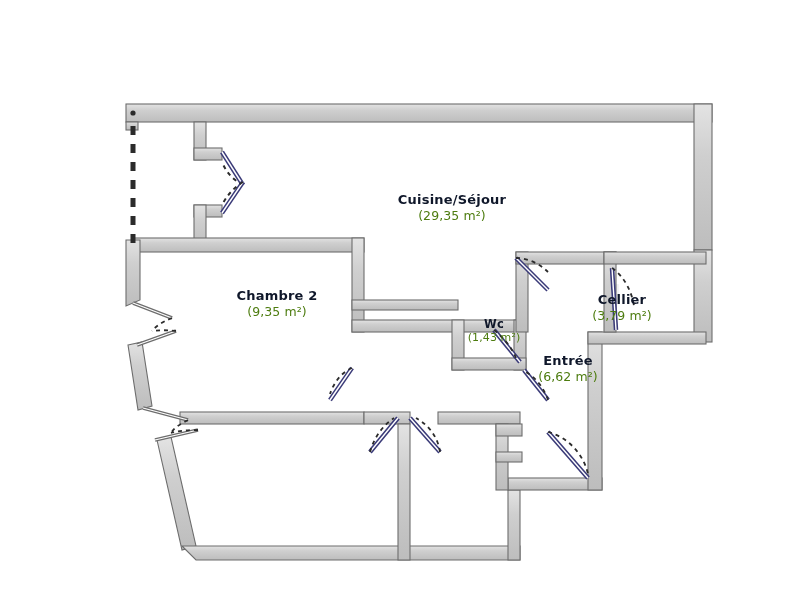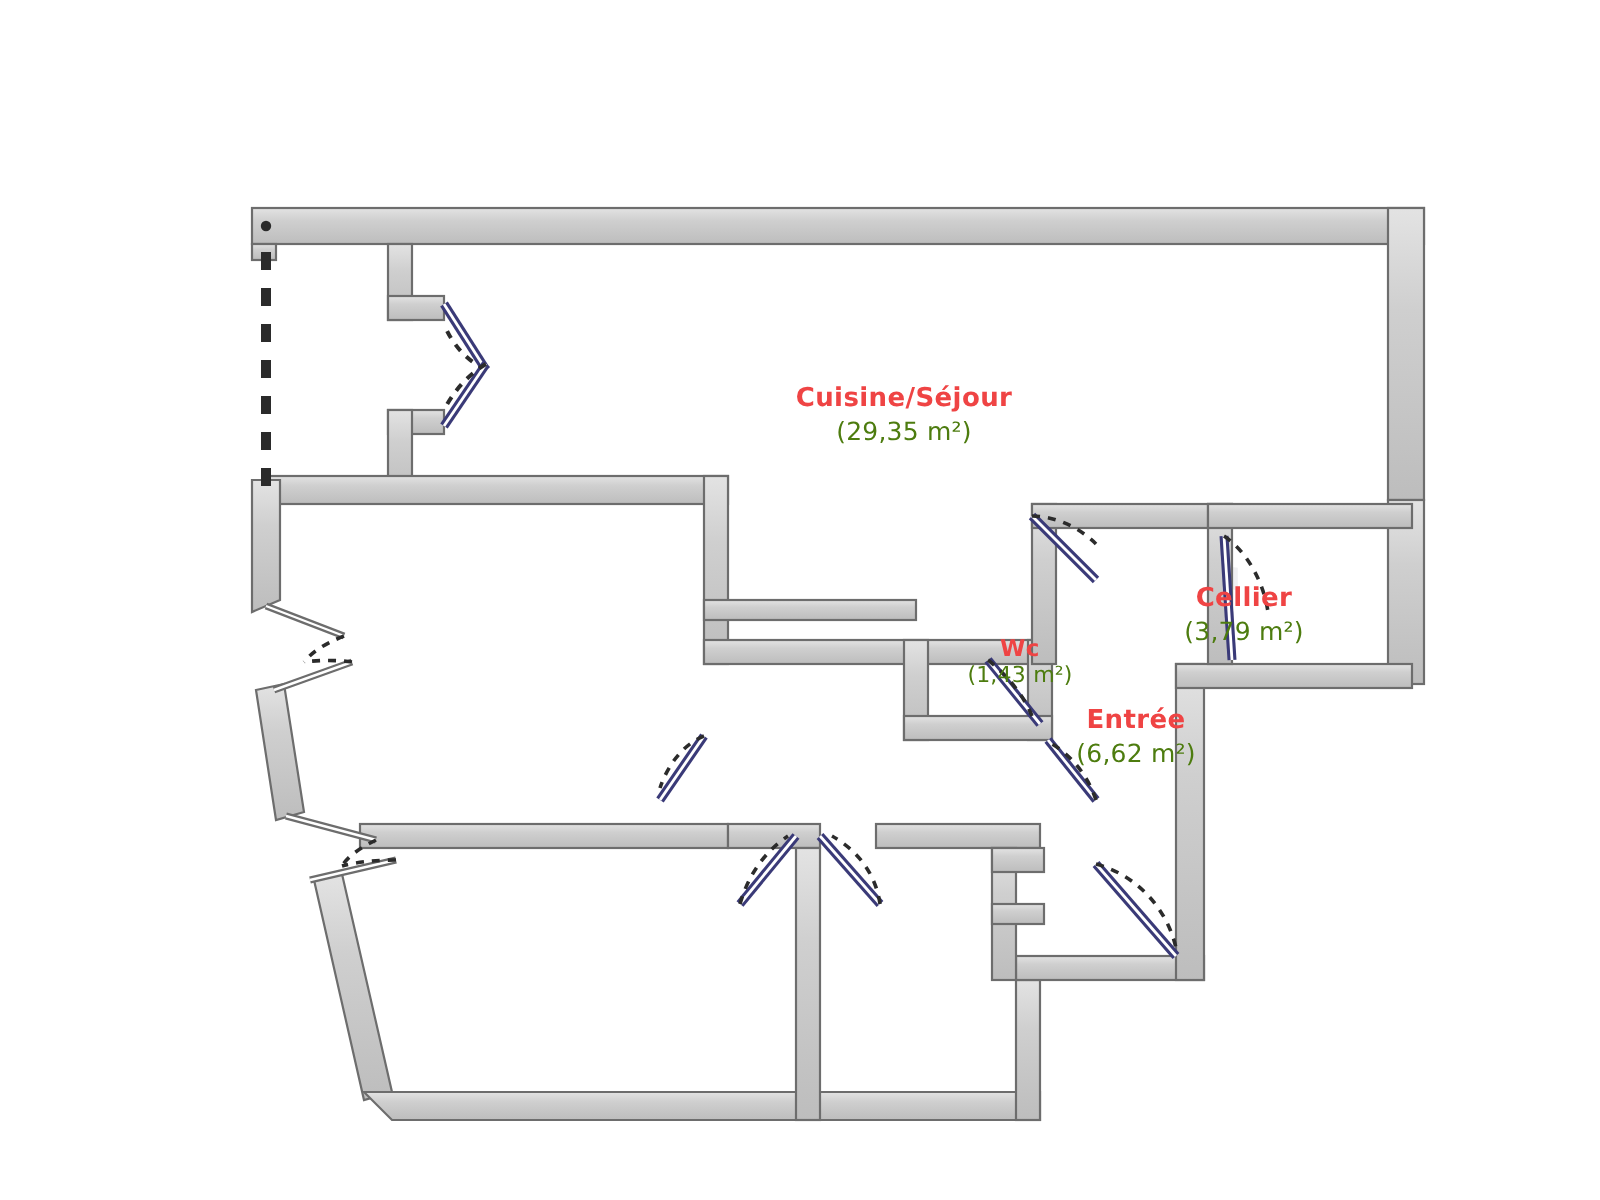--- a/index.html
+++ b/index.html
@@ -38,7 +38,7 @@
   .room-name {
     display: block;
     font-weight: bold;
-    color: #ef4444;
+    color: #0f172a;
     font-size: 13px;
     letter-spacing: 0.2px;
   }

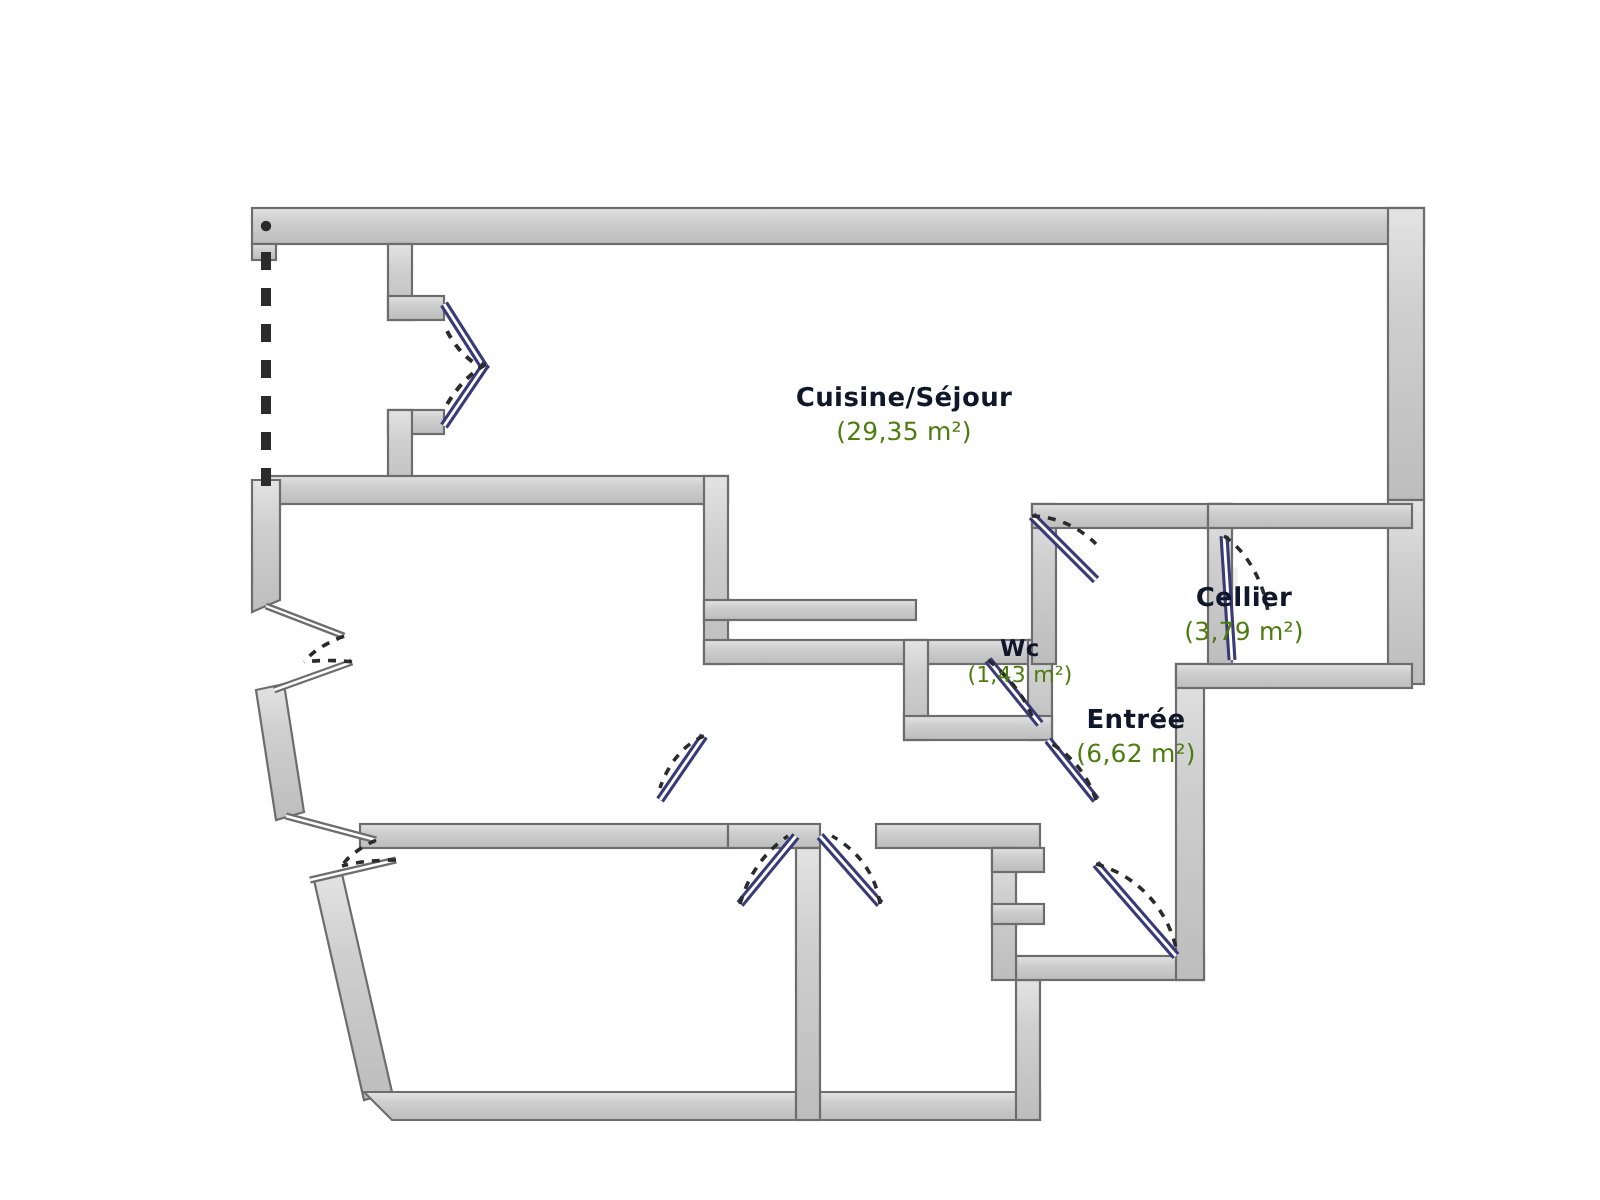--- a/index.html
+++ b/index.html
@@ -239,6 +239,10 @@
     <span class="room-area">(29,35 m²)</span>
   </div>
 
+  <div class="room-label" style="left:277px; top:304px;">
+    <span class="room-name">Chambre 2</span>
+    <span class="room-area">(9,35 m²)</span>
+  </div>
 
   <div class="room-label" style="left:622px; top:308px;">
     <span class="room-name">Cellier</span>

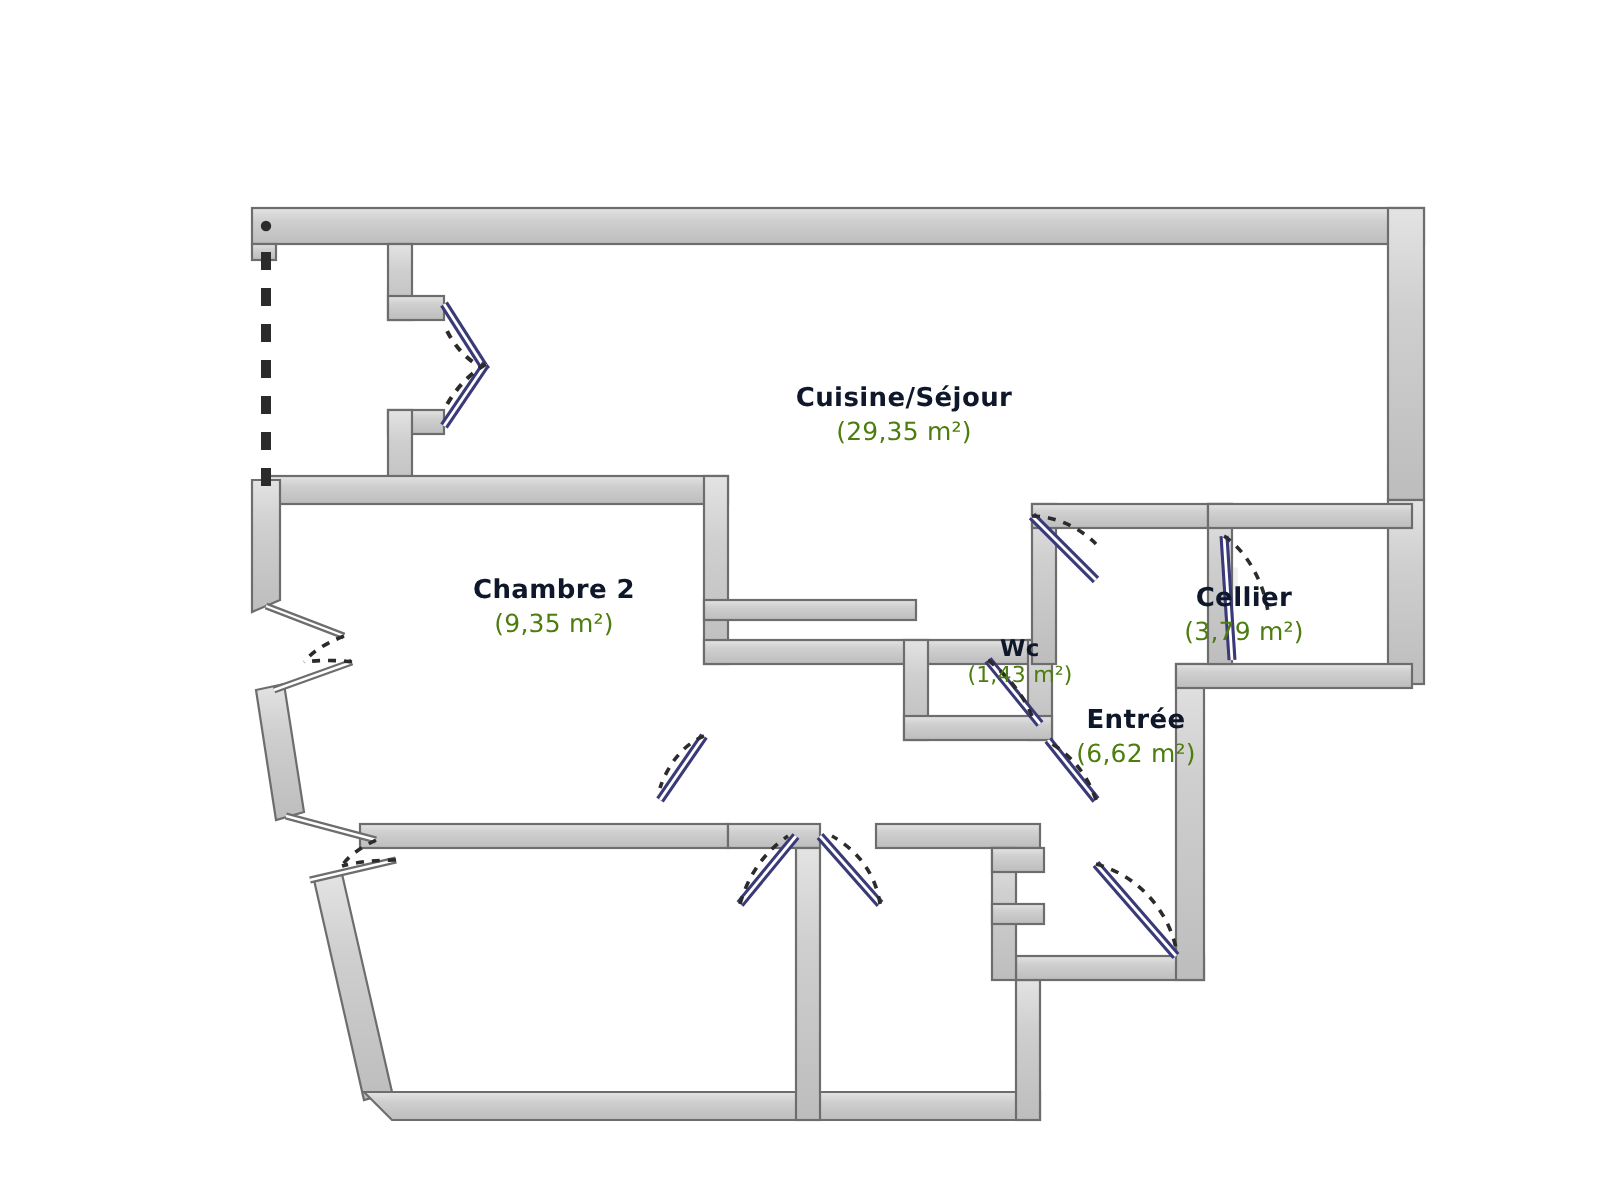--- a/index.html
+++ b/index.html
@@ -249,7 +249,7 @@
     <span class="room-area">(3,79 m²)</span>
   </div>
 
-  <div class="room-label lbl-sm" style="left:510px; top:331px;">
+  <div class="room-label lbl-sm" style="left:494px; top:331px;">
     <span class="room-name">Wc</span>
     <span class="room-area">(1,43 m²)</span>
   </div>

